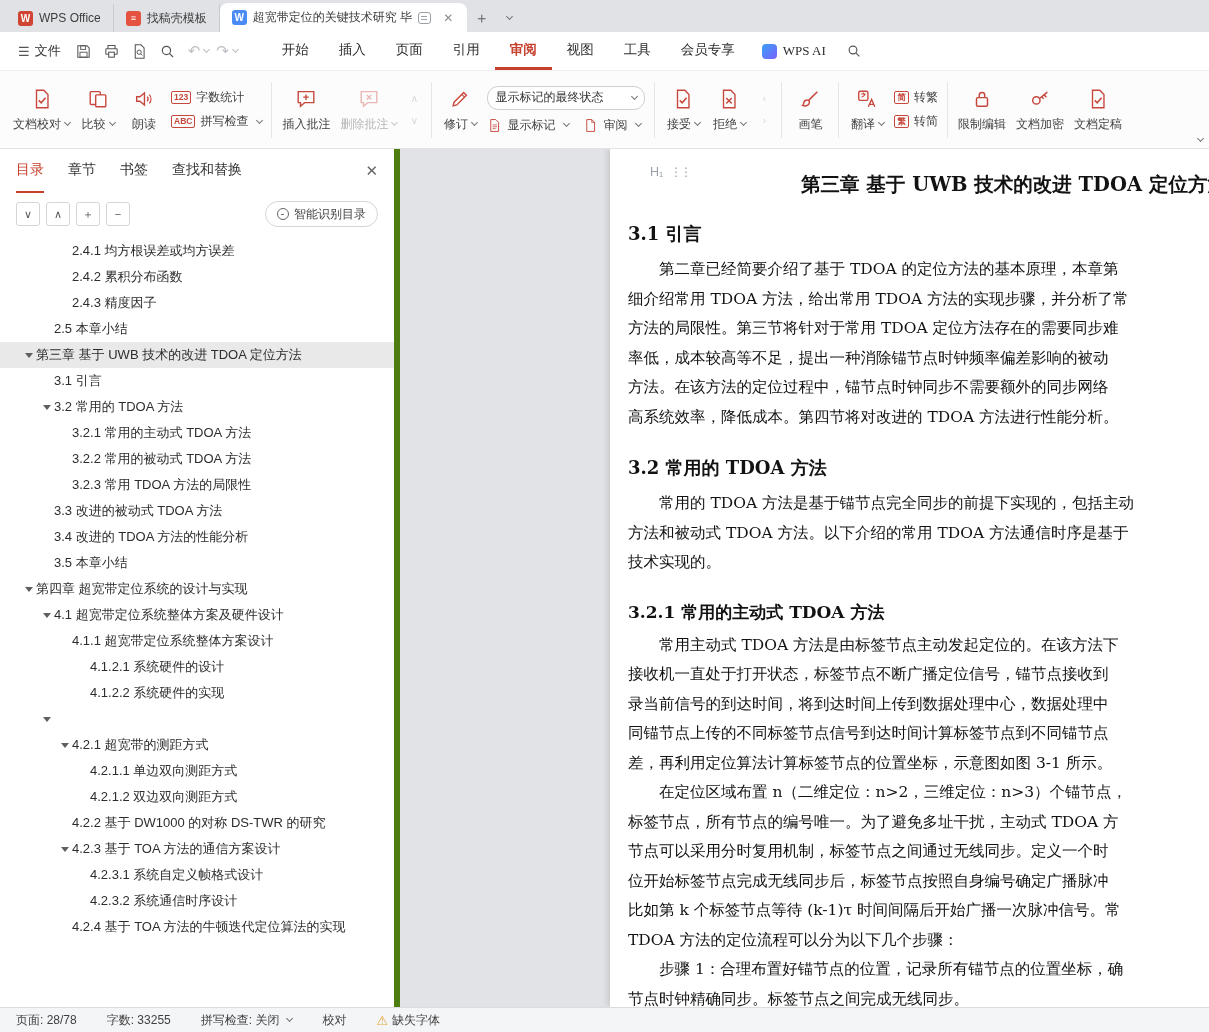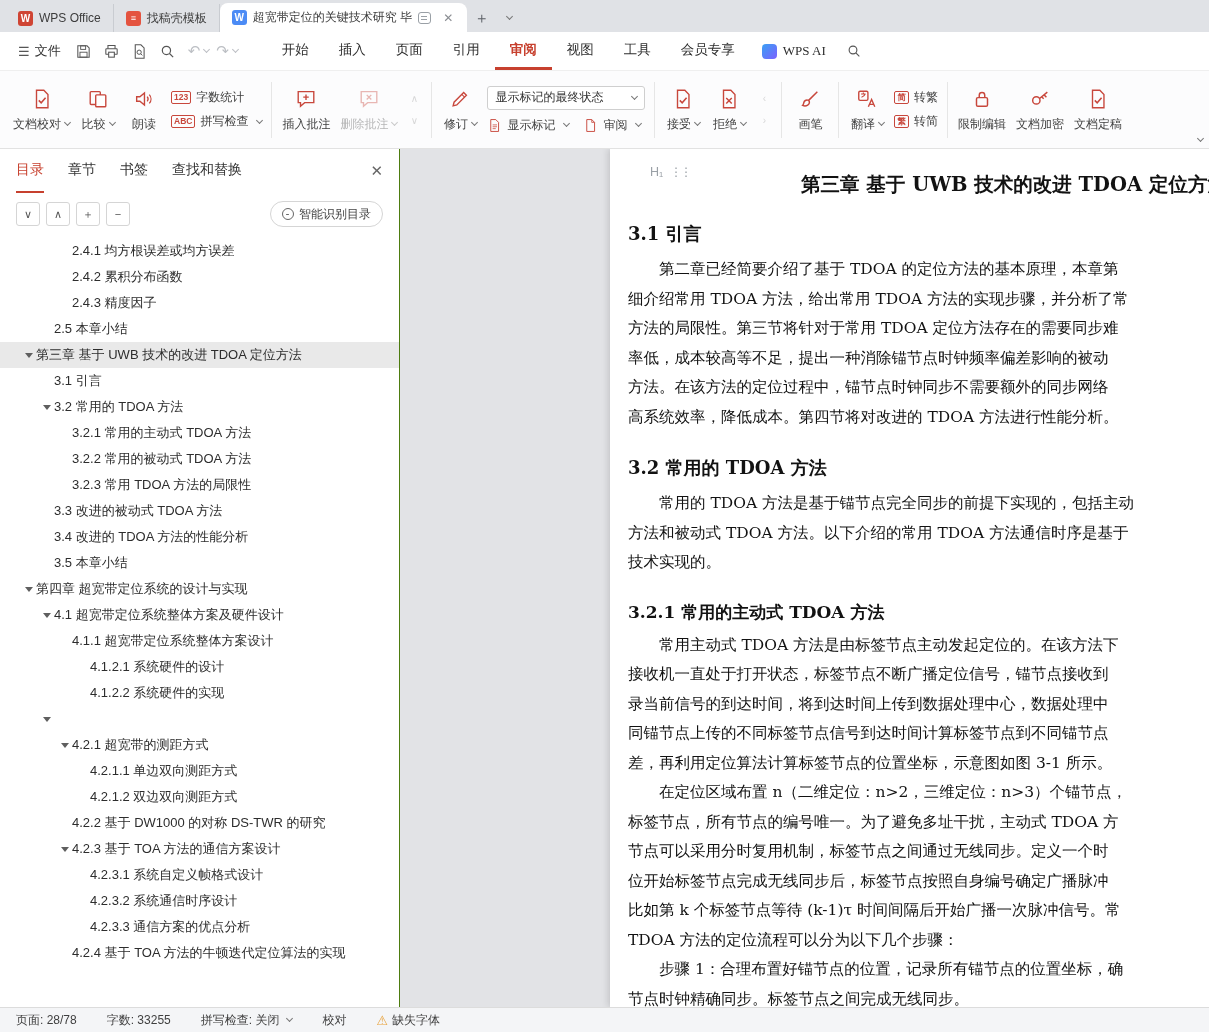--- a/index.html
+++ b/index.html
@@ -51,7 +51,7 @@
   .rcol { display:flex; flex-direction:column; justify-content:center; gap:7px; padding:0 4px; }
   .rsmall { display:flex; align-items:center; gap:5px; font-size:12px; color:#3f3f3f; white-space:nowrap; }
   .badge { border:1px solid #c8473c; color:#c8473c; border-radius:2px; font-size:8.5px; font-weight:bold; padding:0 2px; line-height:11px; }
-  .combo { border:1px solid #cfcfcf; border-radius:3px; height:24px; width:158px; font-size:12px; display:flex; align-items:center; justify-content:space-between; padding:0 7px; background:#fff; color:#333; }
+  .combo { border:1px solid #cfcfcf; border-radius:11px; height:24px; width:158px; font-size:12px; display:flex; align-items:center; justify-content:space-between; padding:0 7px; background:#fff; color:#333; }
   .minicol { display:flex; flex-direction:column; gap:4px; padding:0 3px; }
   .minibtn { width:18px; height:18px; display:flex; align-items:center; justify-content:center; color:#9a9a9a; font-size:10px; border-radius:3px; }
   .ribbon-collapse { position:absolute; right:6px; bottom:4px; color:#8a8a8a; }

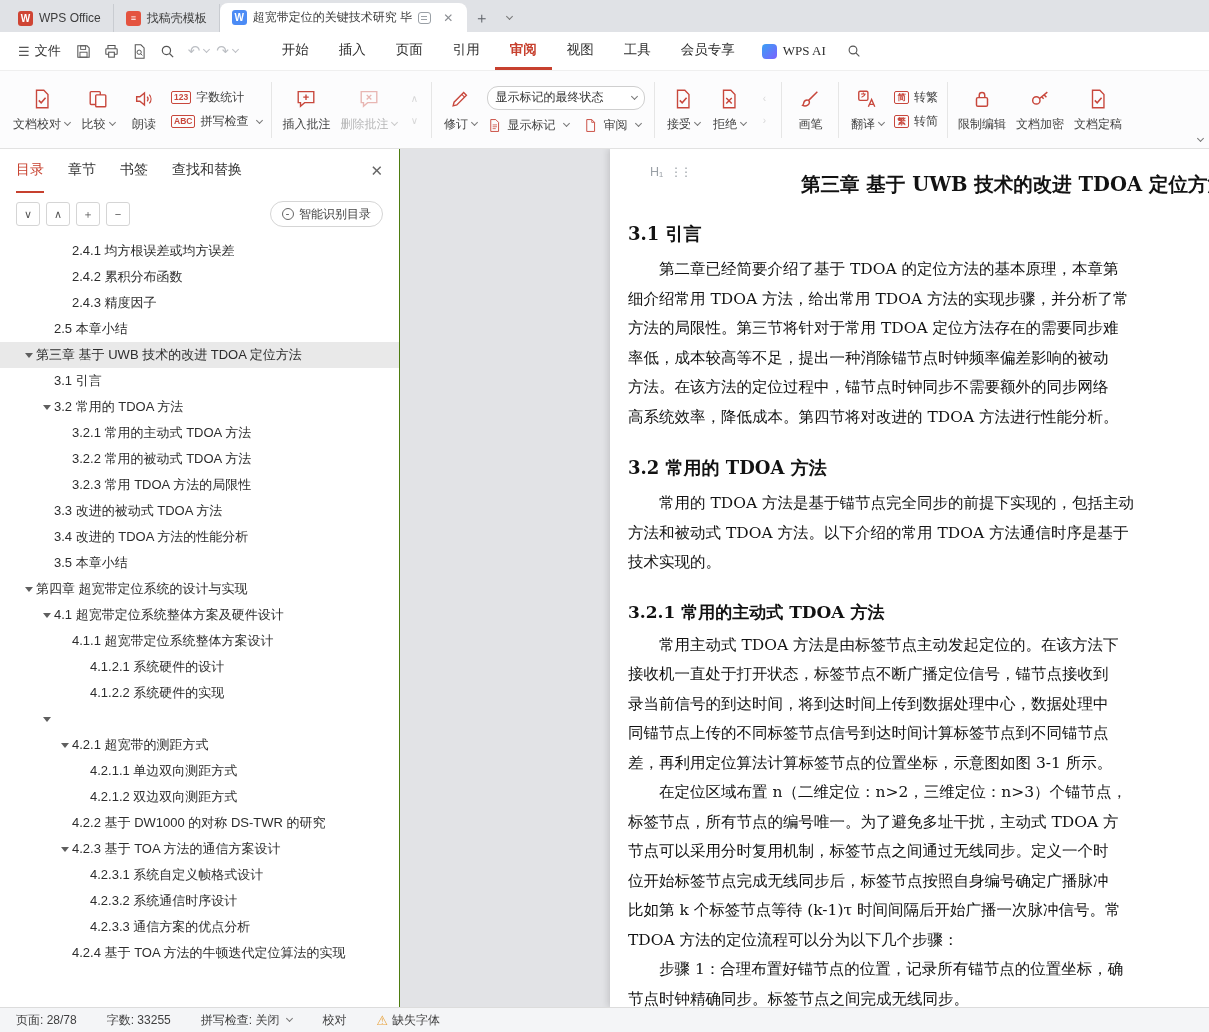--- a/index.html
+++ b/index.html
@@ -59,7 +59,7 @@
   .sicon svg{ width:15px; height:15px; }
   
   .workspace { flex:1 1 auto; display:flex; min-height:0; }
-  .sidepanel { width:400px; background:#fff; border-right:1px solid #4d7c0f; display:flex; flex-direction:column; flex:0 0 auto; }
+  .sidepanel { width:400px; background:#fff; border-right:6px solid #4d7c0f; display:flex; flex-direction:column; flex:0 0 auto; }
   .panel-header { height:44px; display:flex; align-items:stretch; padding:0 16px; flex:0 0 auto; }
   .panel-tab { display:flex; align-items:center; margin-right:24px; font-size:14px; color:#333; border-bottom:2px solid transparent; cursor:default; }
   .panel-tab.active { color:#c7402e; border-bottom-color:#c7402e; }

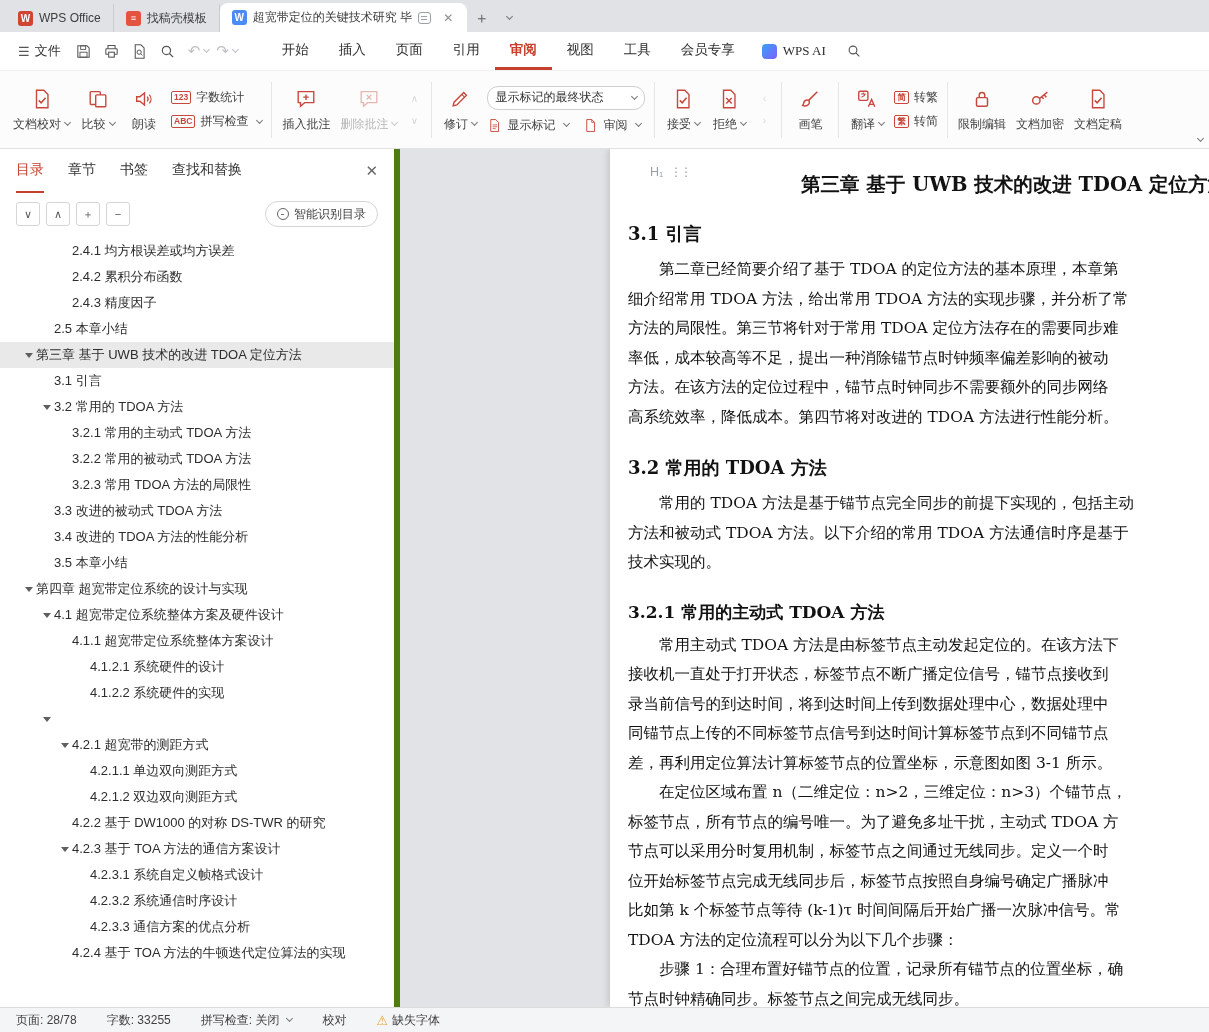--- a/index.html
+++ b/index.html
@@ -594,10 +594,6 @@
           <span class="toc-caret"></span>
           <span class="toc-text">4.2.3.2 系统通信时序设计</span>
         </div>
-        <div class="toc-row lvl4">
-          <span class="toc-caret"></span>
-          <span class="toc-text">4.2.3.3 通信方案的优点分析</span>
-        </div>
         <div class="toc-row lvl3">
           <span class="toc-caret"></span>
           <span class="toc-text">4.2.4 基于 TOA 方法的牛顿迭代定位算法的实现</span>

